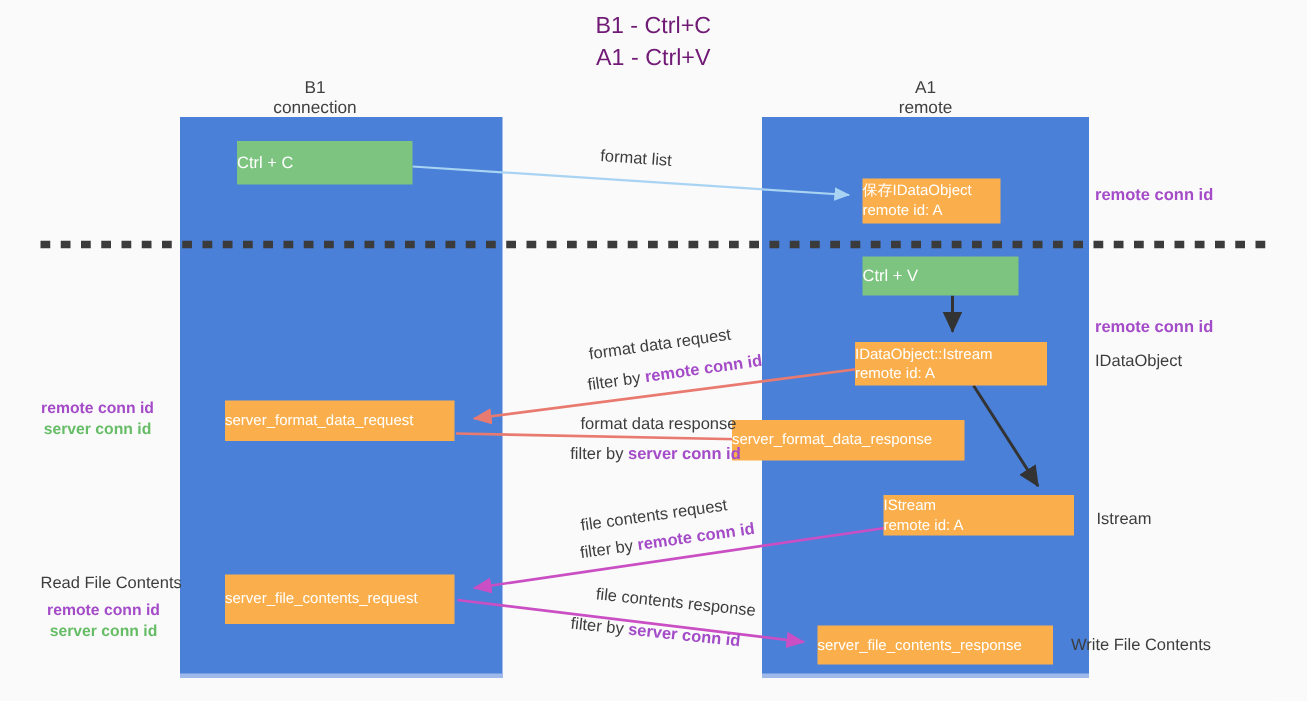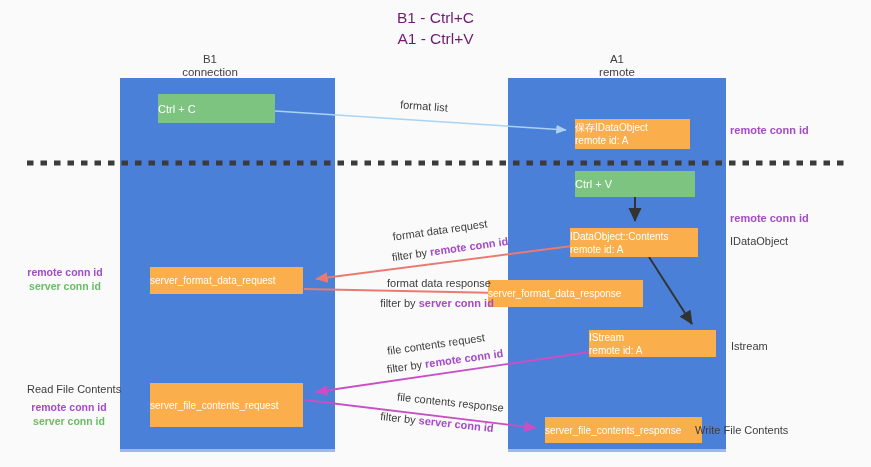--- a/index.html
+++ b/index.html
@@ -74,7 +74,7 @@
     <span>Ctrl + C</span>
   </div>
 
-  <div class="abs node orange" style="left:575px;top:119px;width:115px;height:30px;">
+  <div class="abs node orange" style="left:575px;top:119px;width:92px;height:30px;">
     <span>保存IDataObject</span>
     <span>remote id: A</span>
   </div>

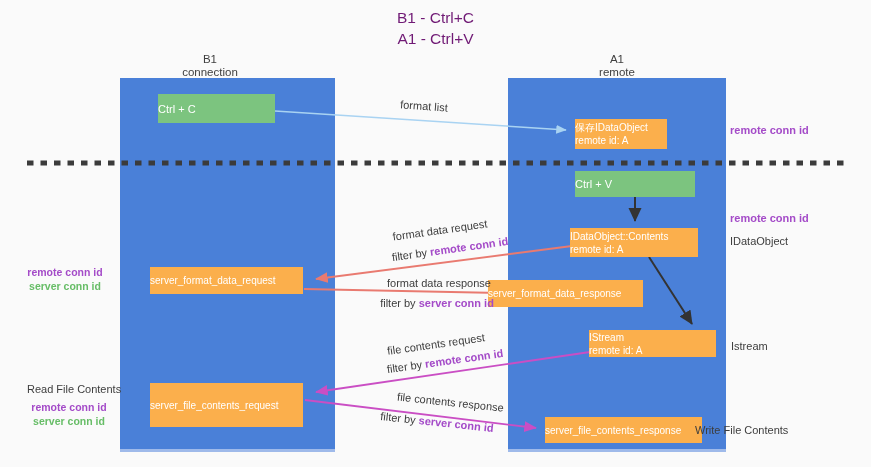--- a/index.html
+++ b/index.html
@@ -79,7 +79,7 @@
     <span>remote id: A</span>
   </div>
 
-  <div class="abs node green" style="left:575px;top:171px;width:120px;height:26px;">
+  <div class="abs node green" style="left:575px;top:171px;width:104px;height:26px;">
     <span>Ctrl + V</span>
   </div>
 

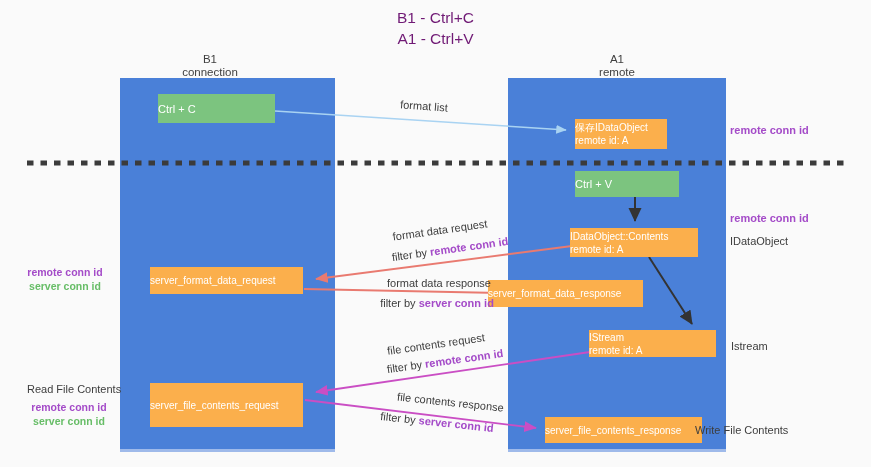--- a/index.html
+++ b/index.html
@@ -84,7 +84,7 @@
   </div>
 
   <div class="abs node orange" style="left:570px;top:228px;width:128px;height:29px;">
-    <span>IDataObject::Contents</span>
+    <span>IDataObject::Istream</span>
     <span>remote id: A</span>
   </div>
 

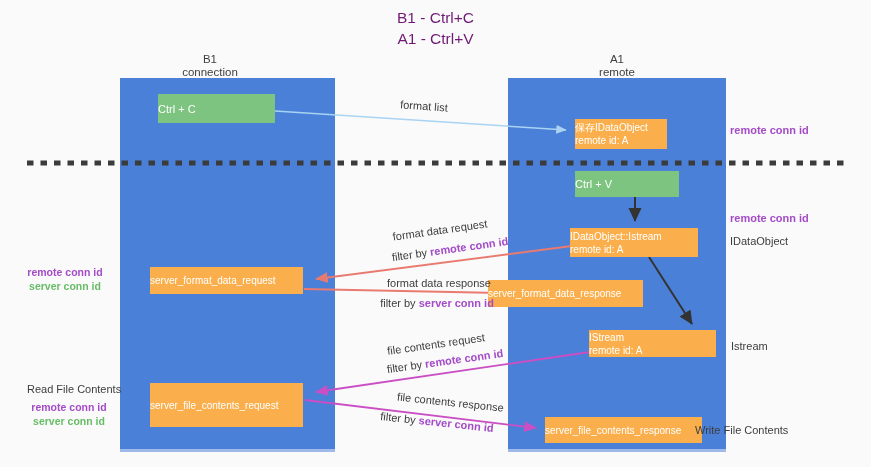--- a/index.html
+++ b/index.html
@@ -101,7 +101,7 @@
     <span>remote id: A</span>
   </div>
 
-  <div class="abs node orange" style="left:150px;top:383px;width:153px;height:44px;">
+  <div class="abs node orange" style="left:150px;top:383px;width:153px;height:33px;">
     <span>server_file_contents_request</span>
   </div>
 

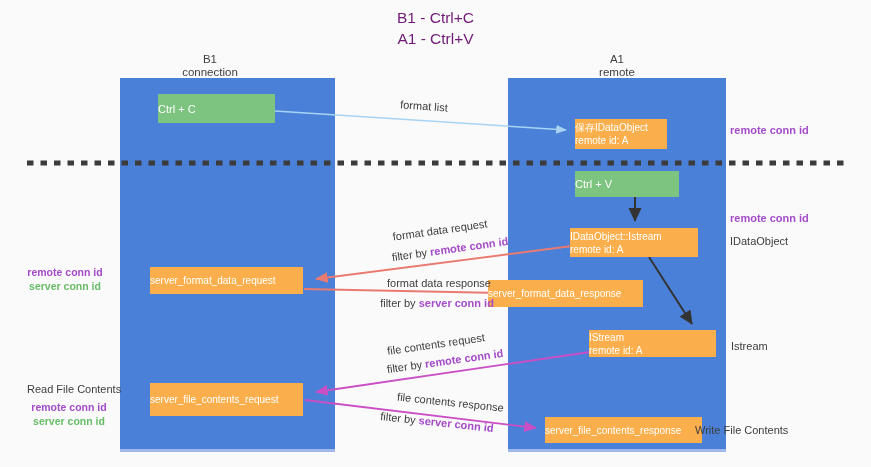--- a/index.html
+++ b/index.html
@@ -135,7 +135,7 @@
   <div class="abs side-label purple" style="left:730px;top:212px;">remote conn id</div>
   <div class="abs side-label" style="left:730px;top:235px;">IDataObject</div>
   <div class="abs side-label" style="left:731px;top:340px;">Istream</div>
-  <div class="abs side-label" style="left:695px;top:424px;">Write File Contents</div>
+  <div class="abs side-label" style="left:714px;top:424px;">Write File Contents</div>
 
   <div class="abs conn-group" style="left:24px;top:266px;width:82px;">
     <div class="purple">remote conn id</div>

